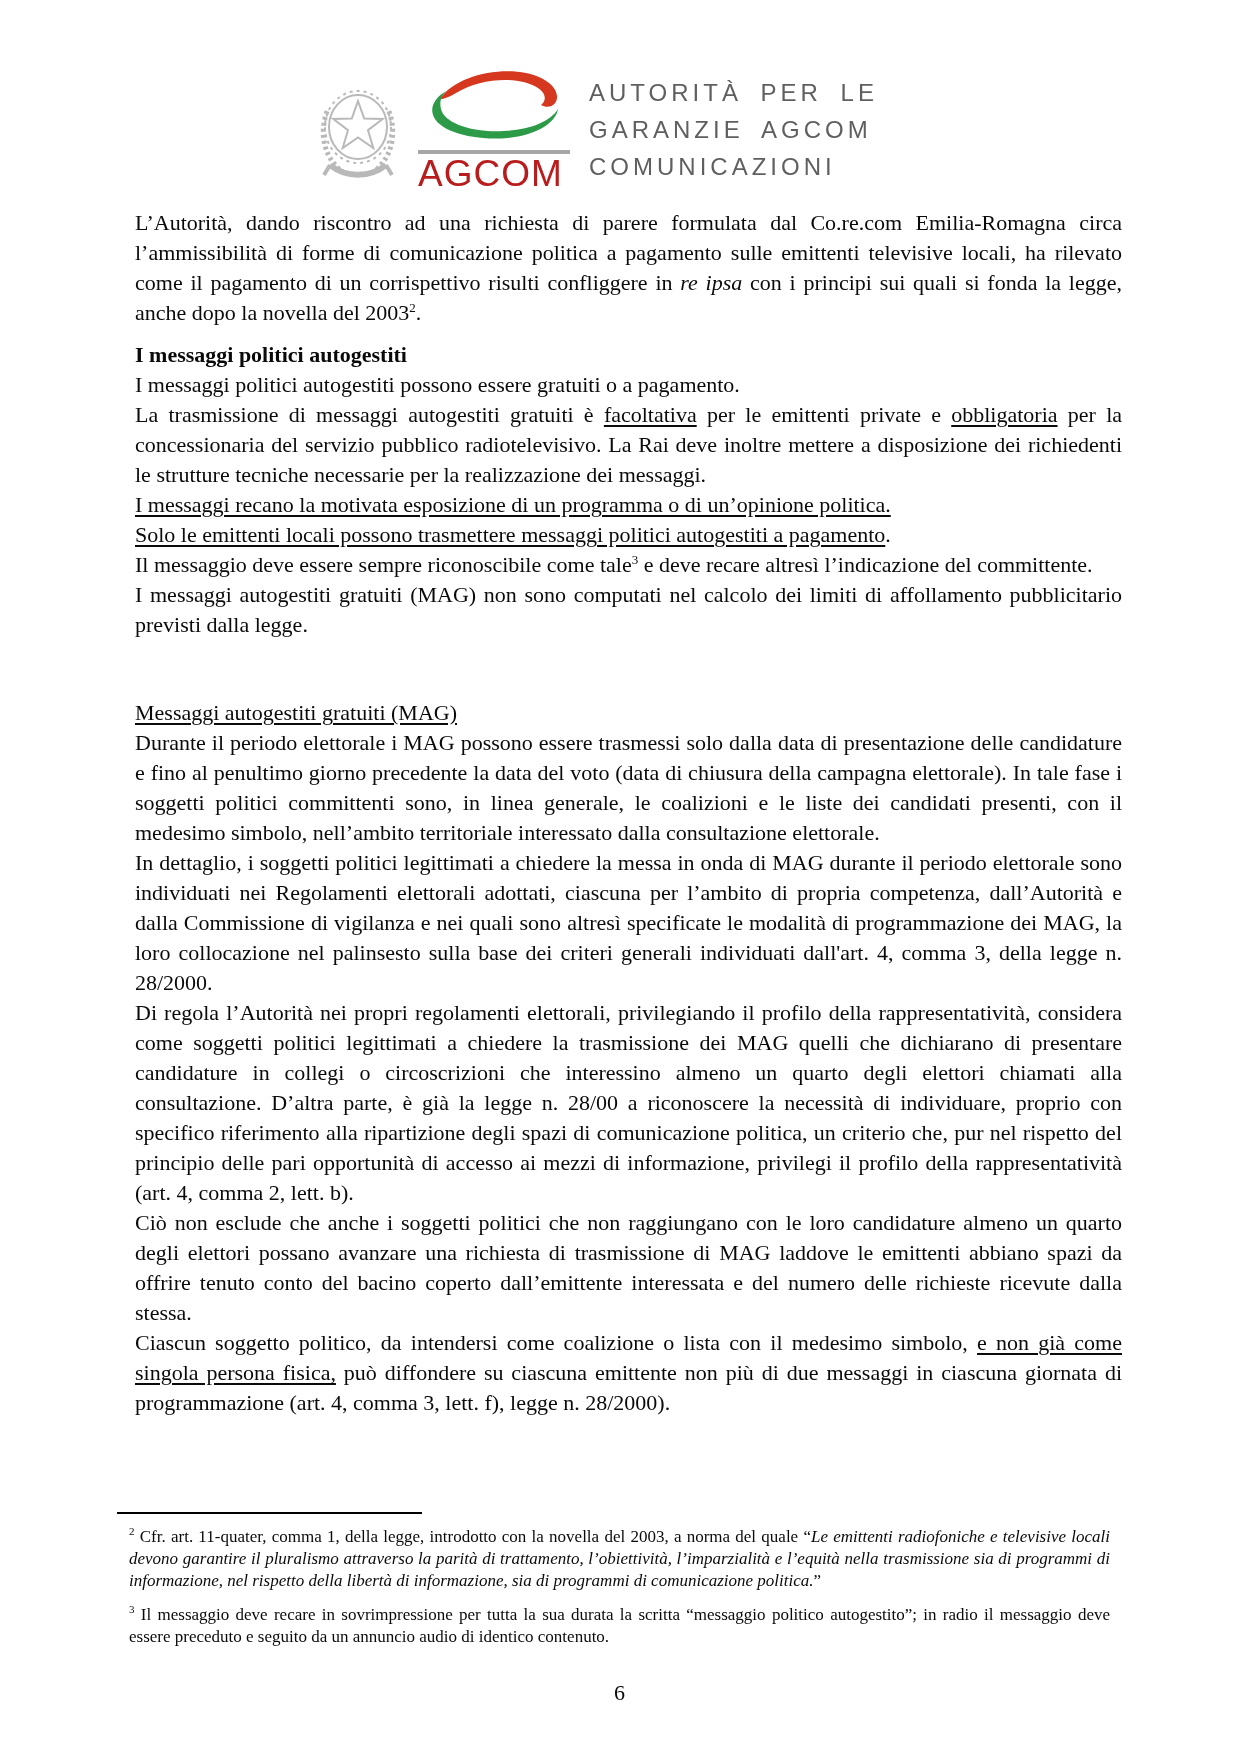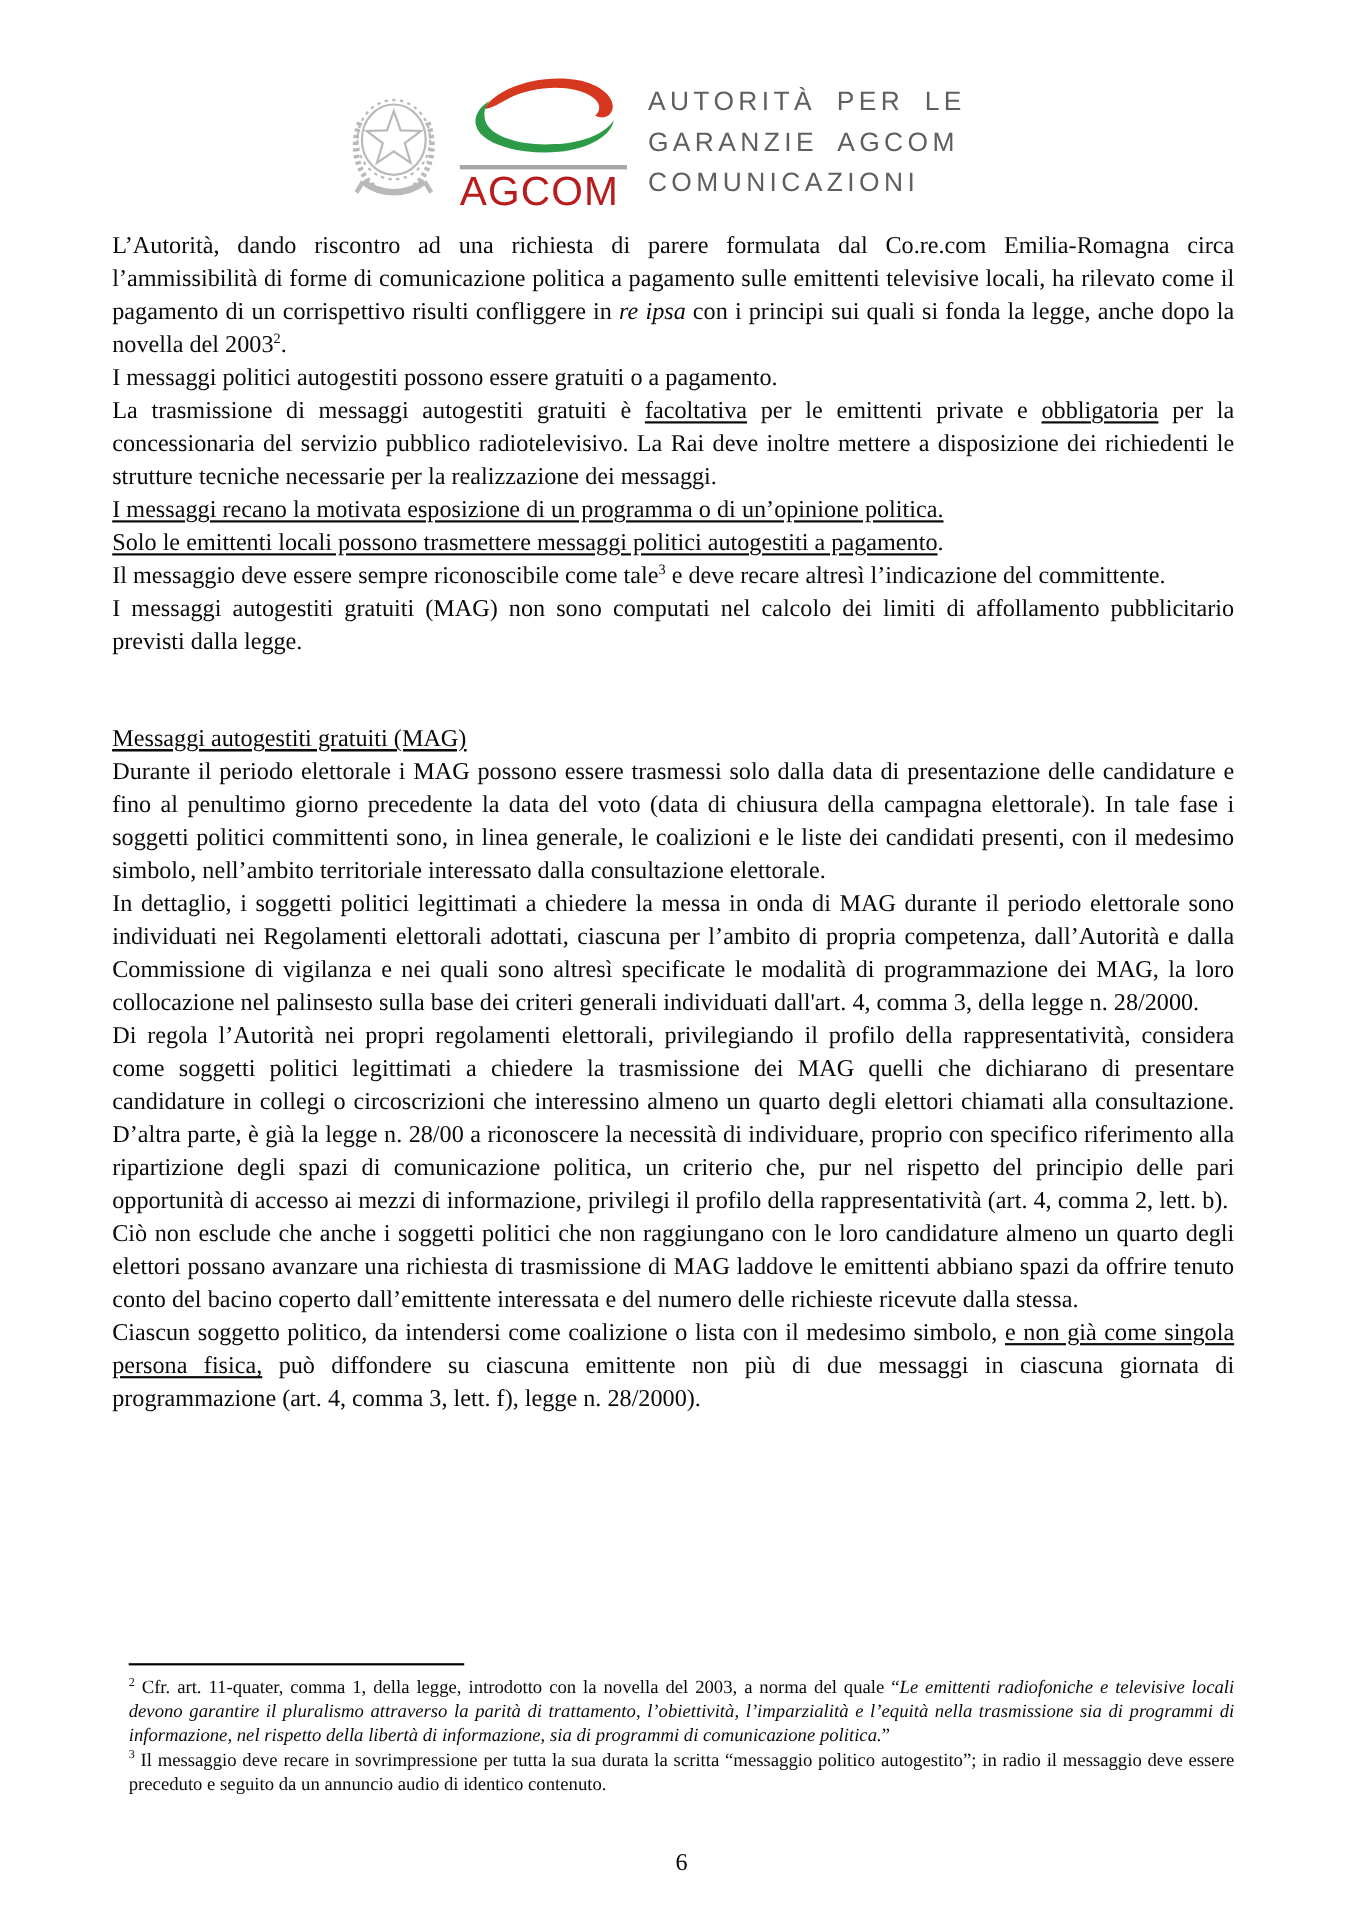--- a/index.html
+++ b/index.html
@@ -31,7 +31,7 @@
   }
 
   
-  .body { position:absolute; left:102px; right:117px; top:208px; }
+  .body { position:absolute; left:135px; right:117px; top:208px; }
   .para { margin:0; font-size:22px; line-height:30px; text-align:justify; }
   .h-bold { margin:12px 0 0 0; font-size:22px; line-height:30px; font-weight:bold; }
   .h-underline {

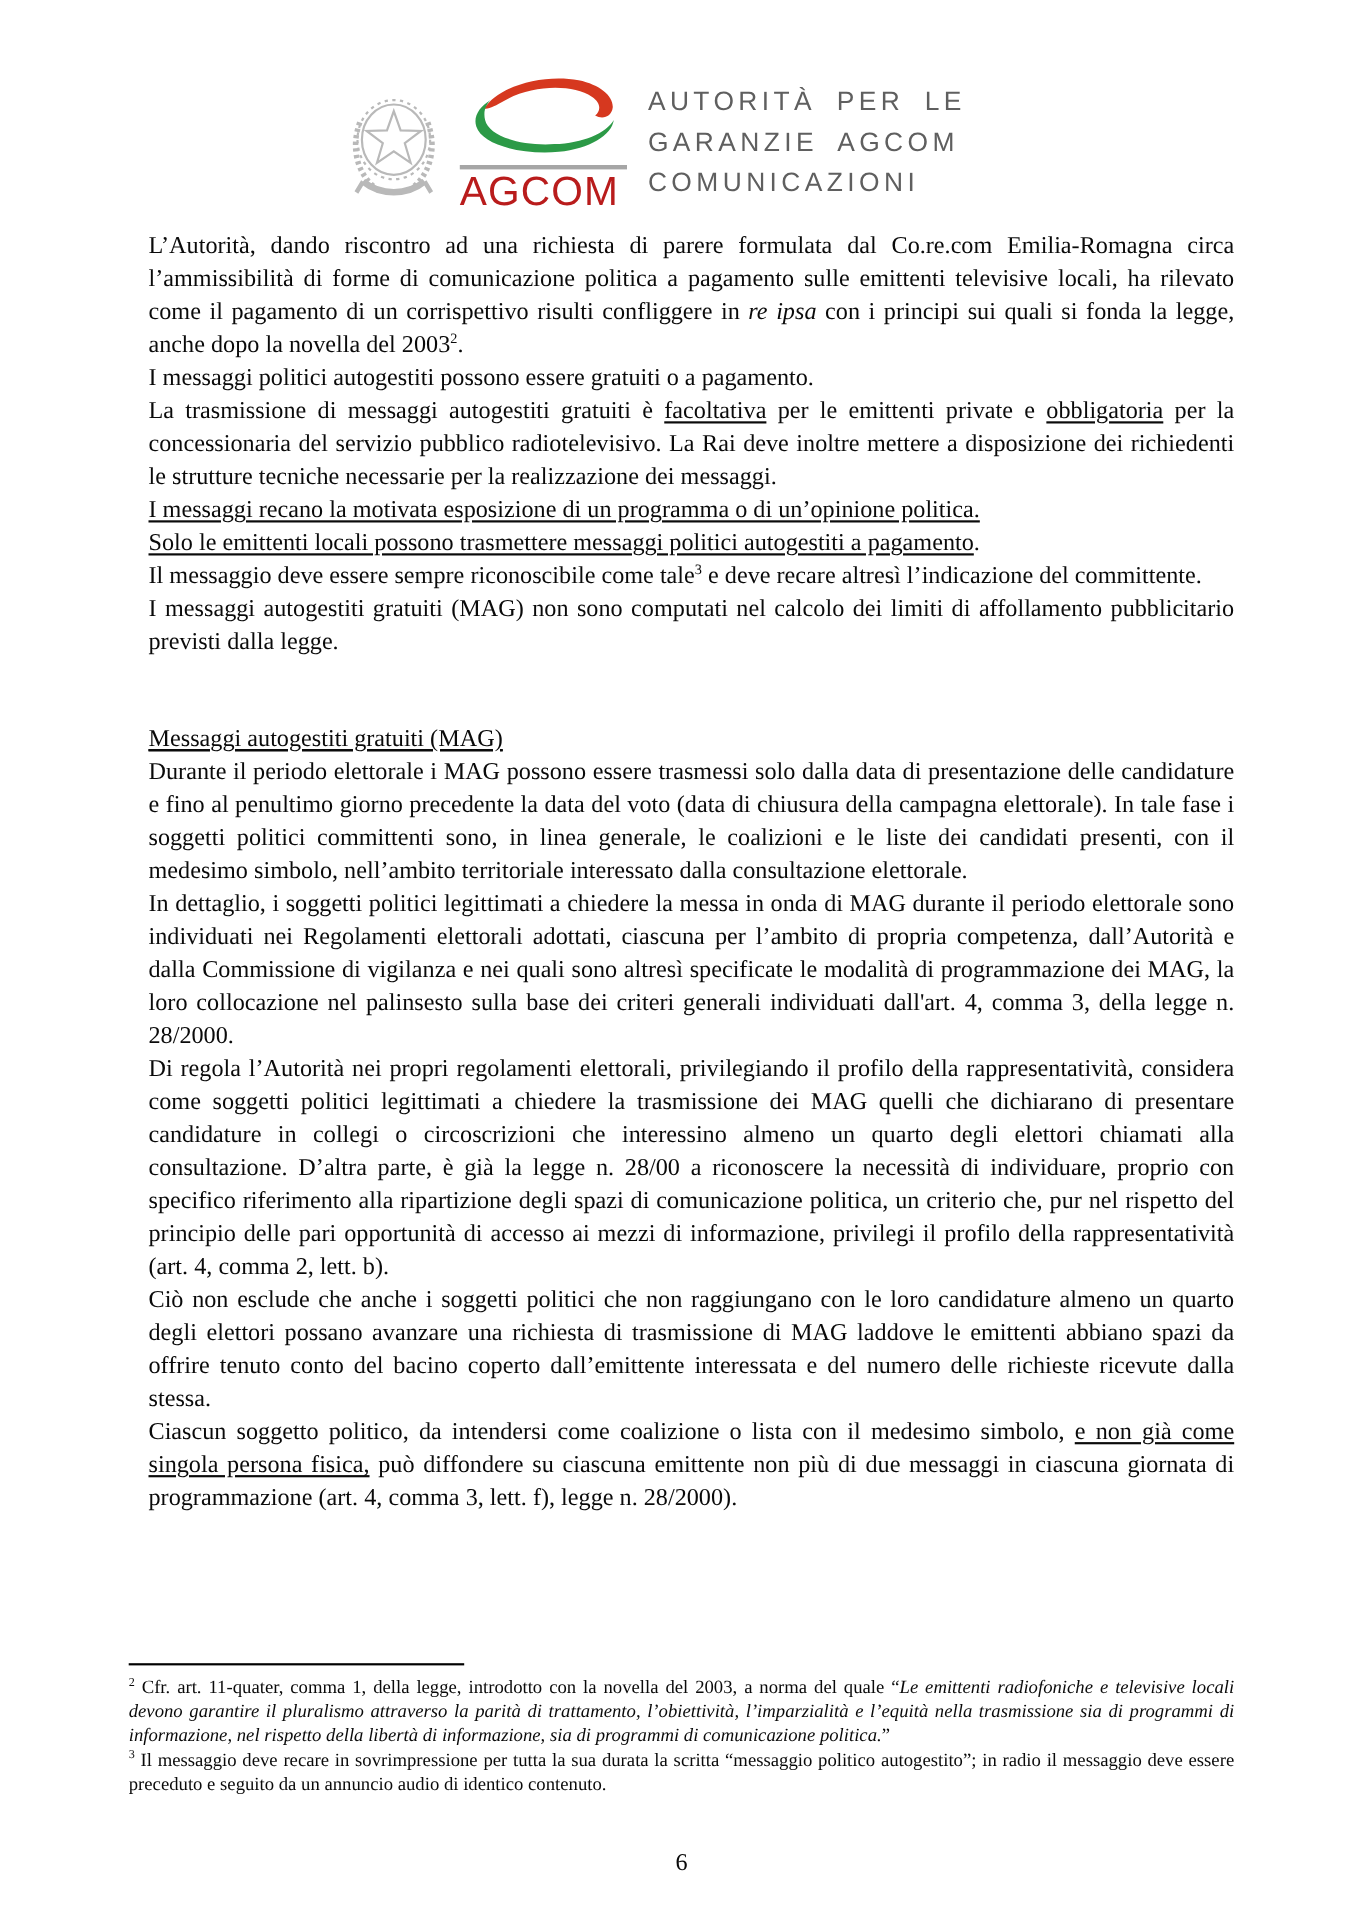--- a/index.html
+++ b/index.html
@@ -92,6 +92,7 @@
 
   <main class="body">
     <p class="para"><span>L’Autorità, dando riscontro ad una richiesta di parere formulata dal Co.re.com Emilia-Romagna circa l’ammissibilità di forme di comunicazione politica a pagamento sulle emittenti televisive locali, ha rilevato come il pagamento di un corrispettivo risulti confliggere in </span><span class="i">re ipsa</span><span> con i principi sui quali si fonda la legge, anche dopo la novella del 2003</span><sup>2</sup><span>.</span></p>
+    <h2 class="h-bold"><span class="b">I messaggi politici autogestiti</span></h2>
     <p class="para"><span>I messaggi politici autogestiti possono essere gratuiti o a pagamento.</span></p>
     <p class="para"><span>La trasmissione di messaggi autogestiti gratuiti è </span><span class="u">facoltativa</span><span> per le emittenti private e </span><span class="u">obbligatoria</span><span> per la concessionaria del servizio pubblico radiotelevisivo. La Rai deve inoltre mettere a disposizione dei richiedenti le strutture tecniche necessarie per la realizzazione dei messaggi.</span></p>
     <p class="para"><span class="u">I messaggi recano la motivata esposizione di un programma o di un’opinione politica.</span></p>

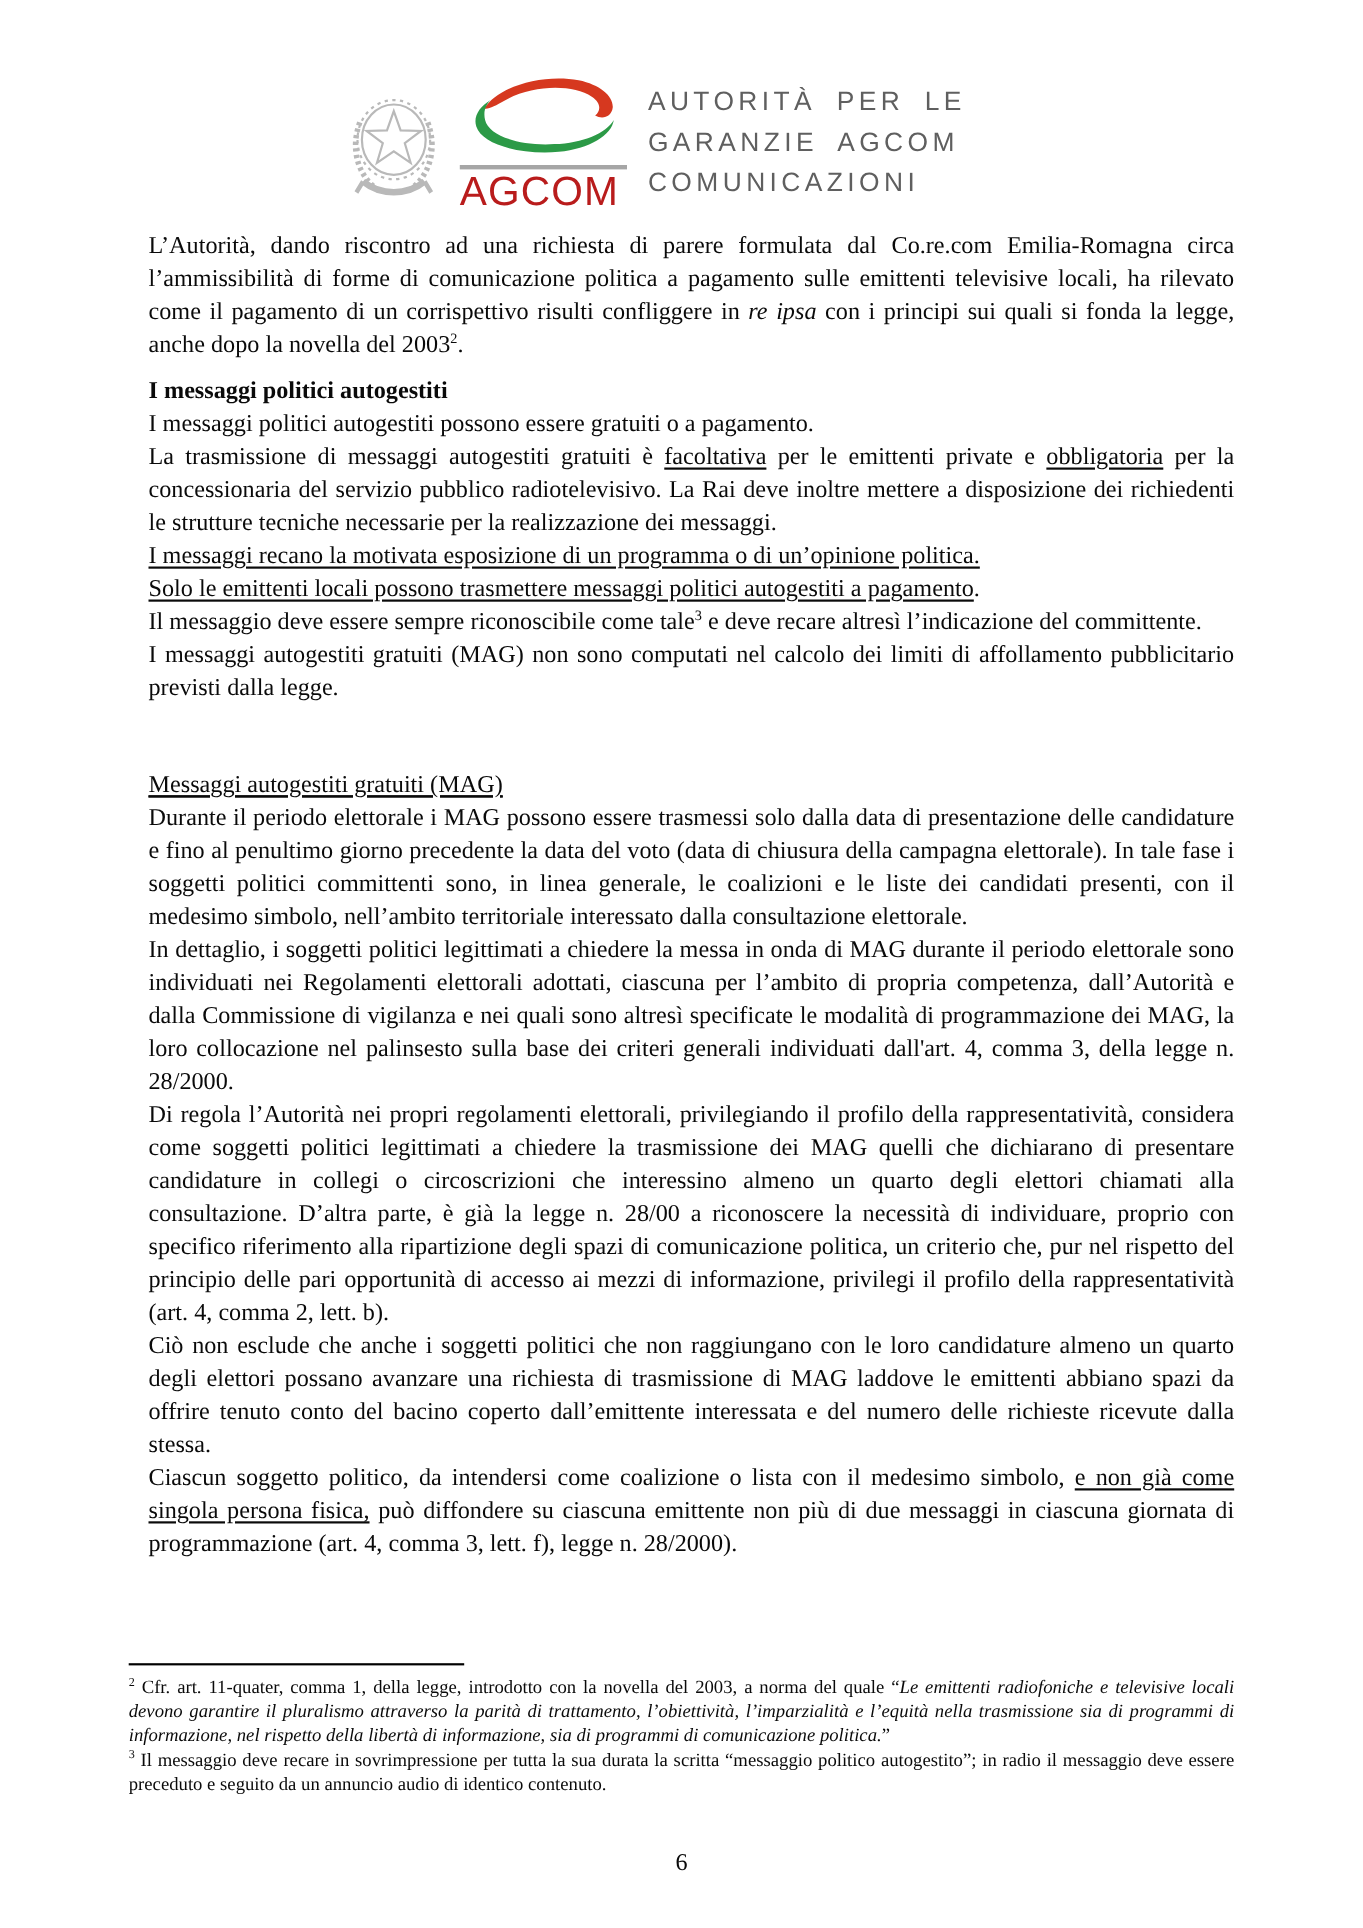--- a/index.html
+++ b/index.html
@@ -46,7 +46,7 @@
   
   .fnotes { position:absolute; left:117px; right:117px; top:1512px; }
   .fnrule { width:305px; border-top:2px solid #000; margin:0 0 9px 0; }
-  .fn { margin:0; font-size:17px; line-height:22px; text-align:justify; }
+  .fn { margin:12px; font-size:17px; line-height:22px; text-align:justify; }
   .fn sup { font-size:11px; line-height:0; vertical-align:super; }
 
   .pageno {

